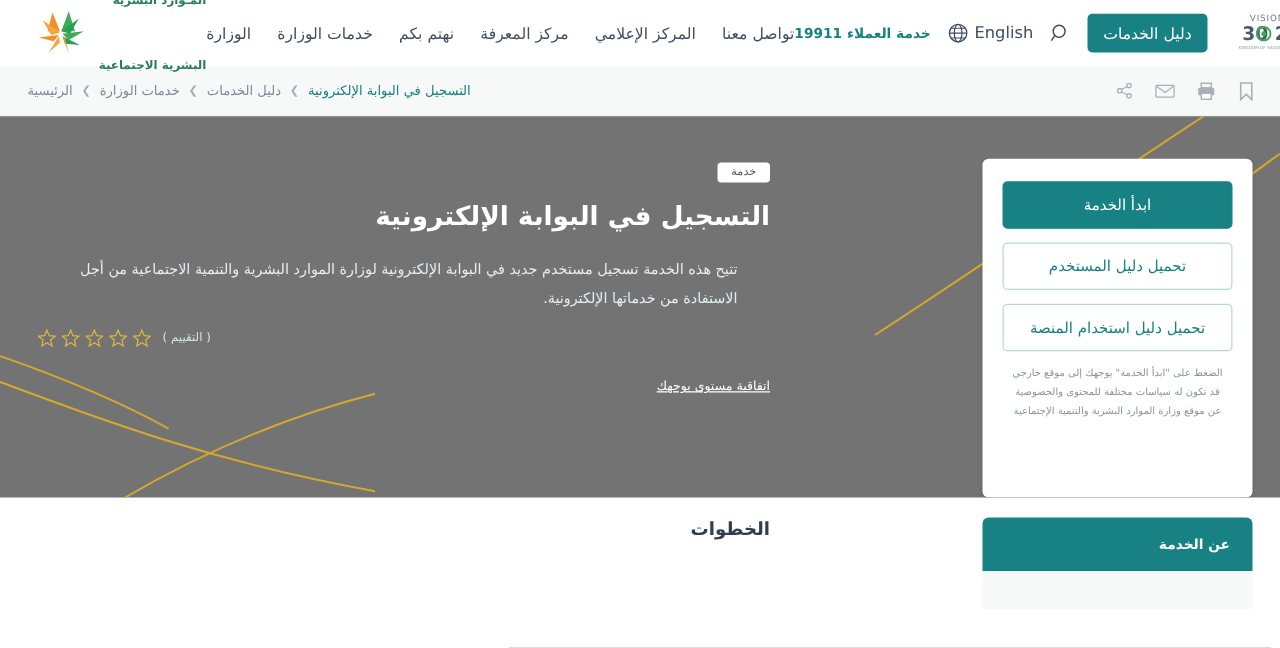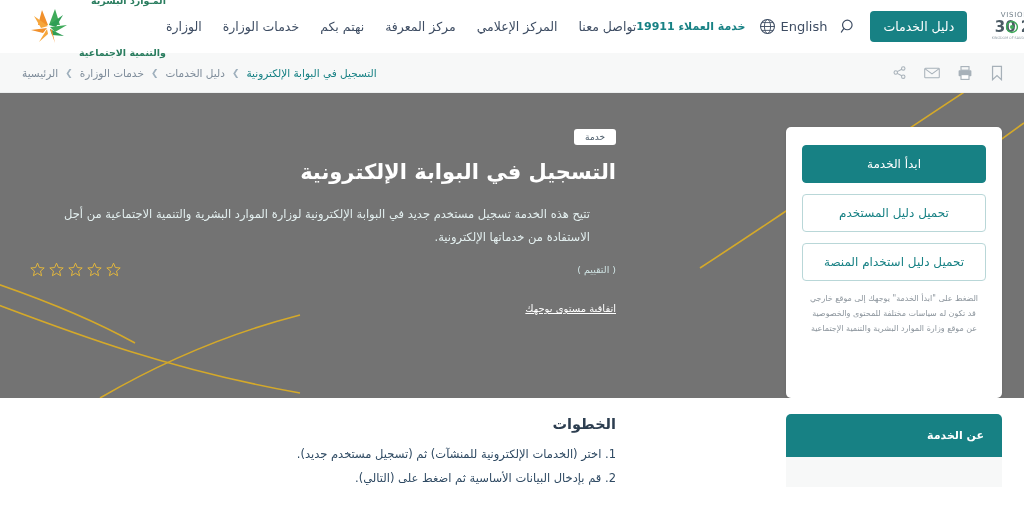--- a/index.html
+++ b/index.html
@@ -138,7 +138,7 @@
     </svg>
     <div class="brand-text">
       <span>المـوارد البشرية</span>
-      <span>والتنمية الاجتماعية</span>
+      <span>البشرية الاجتماعية</span>
     </div>
   </div>
 

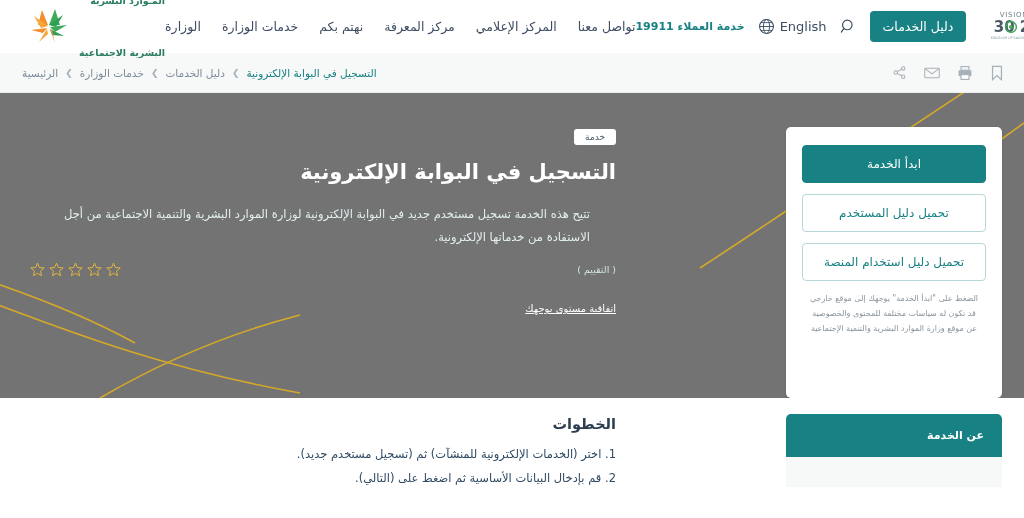--- a/index.html
+++ b/index.html
@@ -75,7 +75,7 @@
   .hero-desc { font-size:11.5px; line-height:1.95; color:#e3efef; max-width:560px; margin-right:auto; }
   .rating-row {
     display:flex; flex-direction:row-reverse; align-items:center; gap:9px;
-    margin-top:14px; justify-content:space-between;
+    margin-top:14px; justify-content:flex-start;
   }
   .stars { display:flex; flex-direction:row-reverse; gap:4px; }
   .star { width:15px; height:15px; }

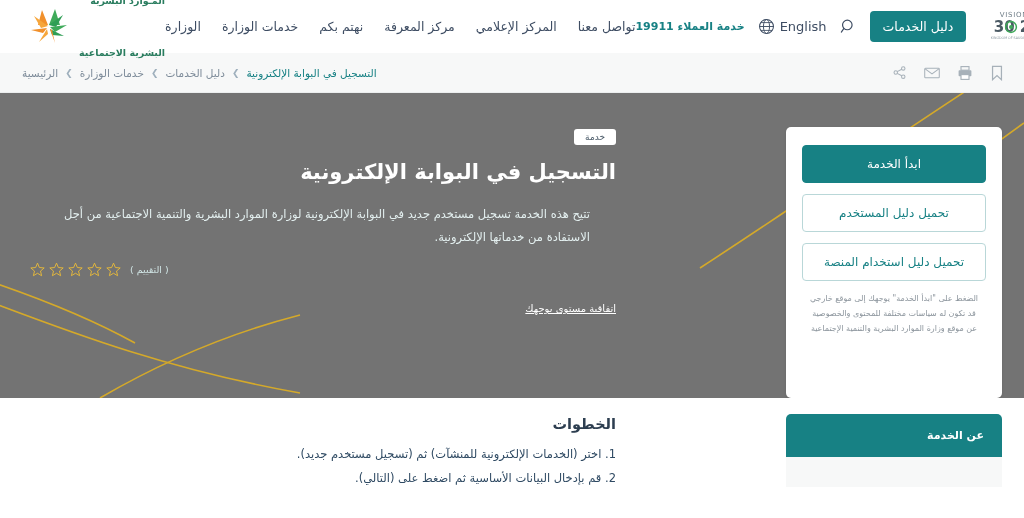--- a/index.html
+++ b/index.html
@@ -276,16 +276,6 @@
 
   <div class="steps-col">
     <h2 class="steps-title">الخطوات</h2>
-    <ol class="steps-list">
-      <li>
-        <span class="num">1.</span>
-        <span>اختر (الخدمات الإلكترونية للمنشآت) ثم (تسجيل مستخدم جديد).</span>
-      </li>
-      <li>
-        <span class="num">2.</span>
-        <span>قم بإدخال البيانات الأساسية ثم اضغط على (التالي).</span>
-      </li>
-    </ol>
   </div>
 
   <div class="tabs-col">

